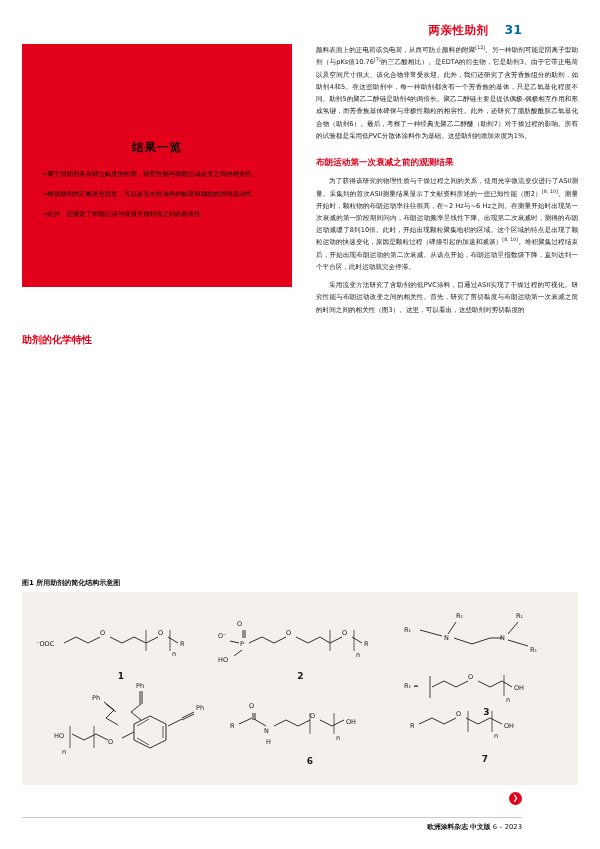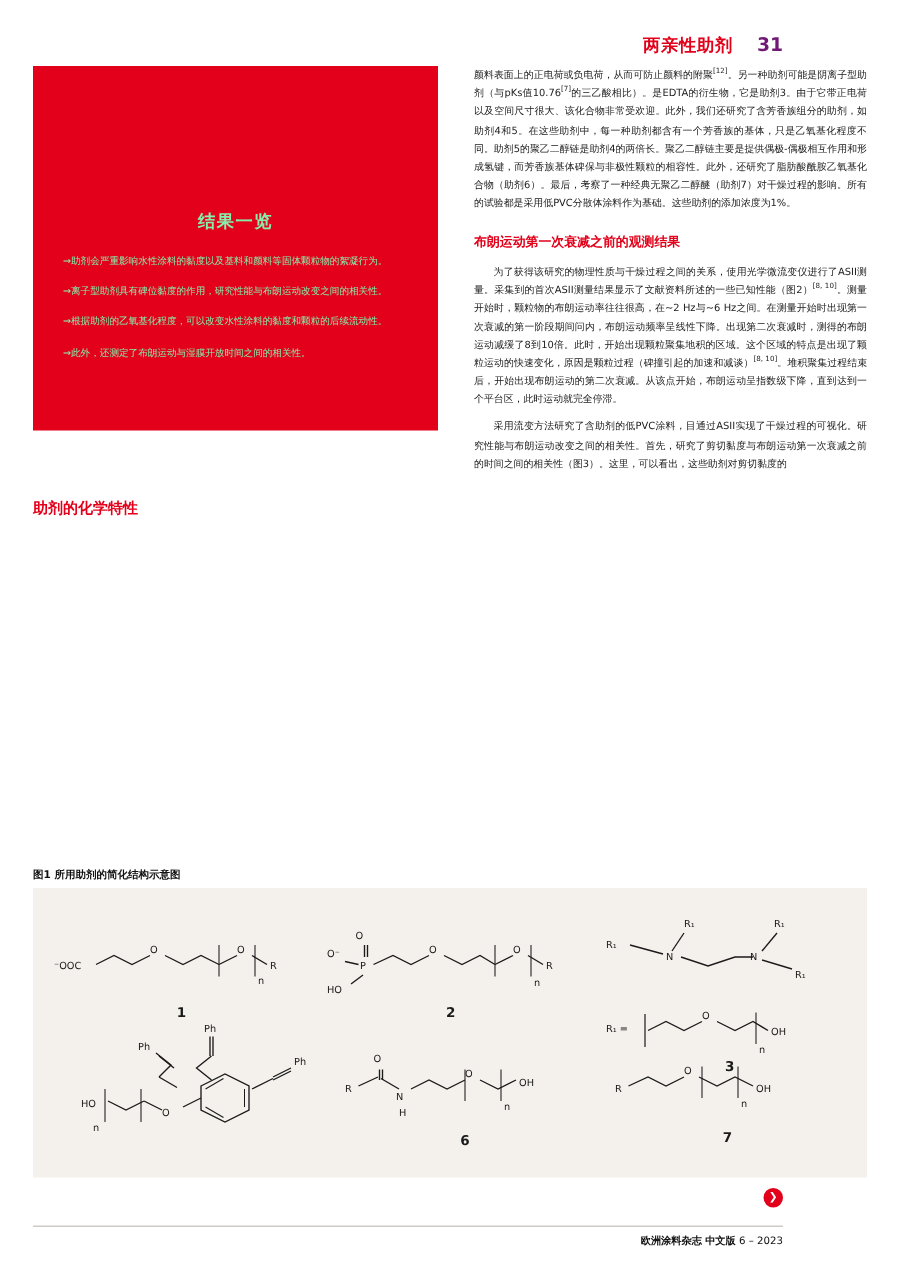--- a/index.html
+++ b/index.html
@@ -39,7 +39,7 @@
     letter-spacing: 0.5px;
   }
   .header-page {
-    color: #701a75;
+    color: #0369a1;
     font-size: 12.5px;
     font-weight: bold;
   }

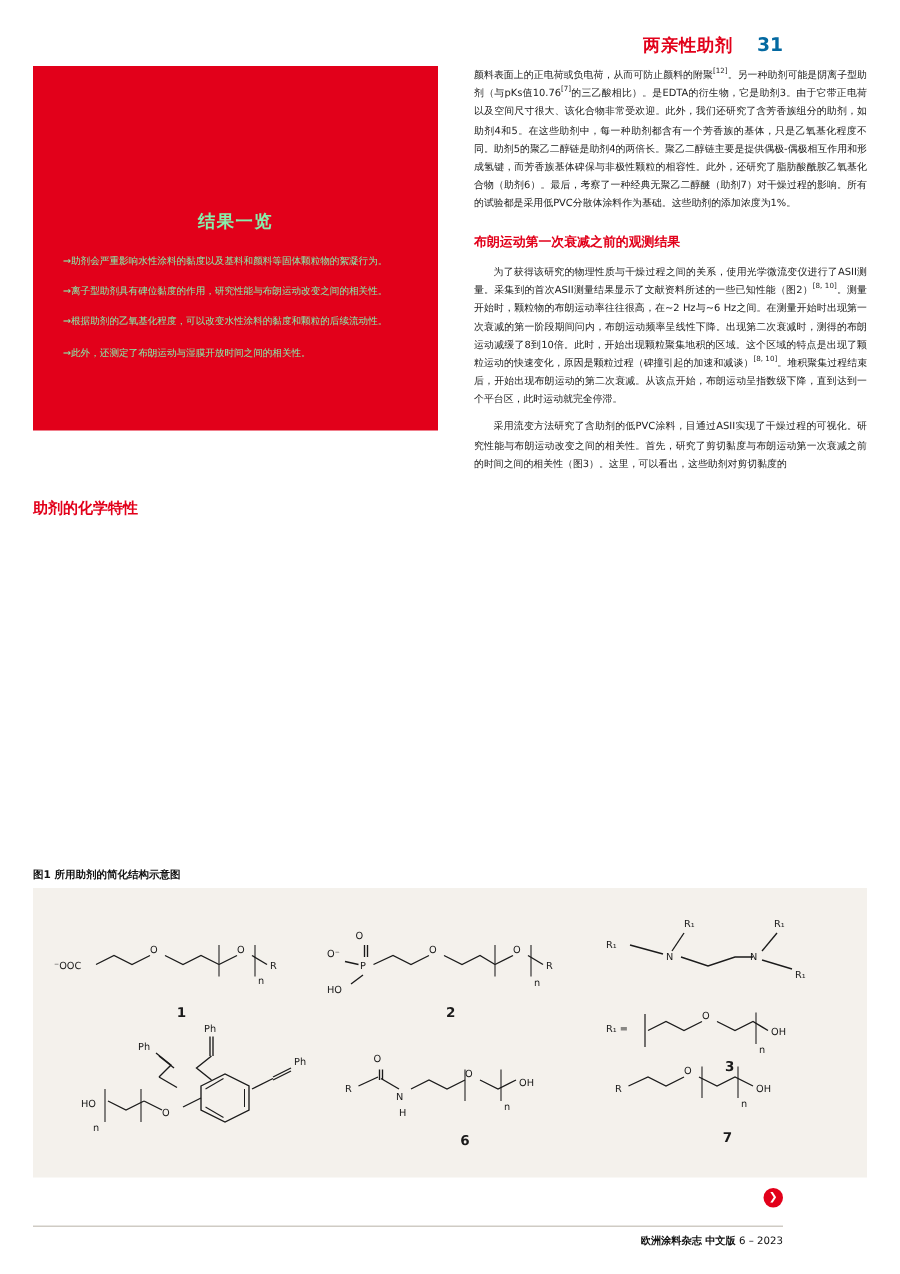--- a/index.html
+++ b/index.html
@@ -61,7 +61,7 @@
   
   .summary-box {
     background: #e2001a;
-    color: #86efac;
+    color: #000000;
     width: 270px;
     height: 243px;
     box-sizing: border-box;

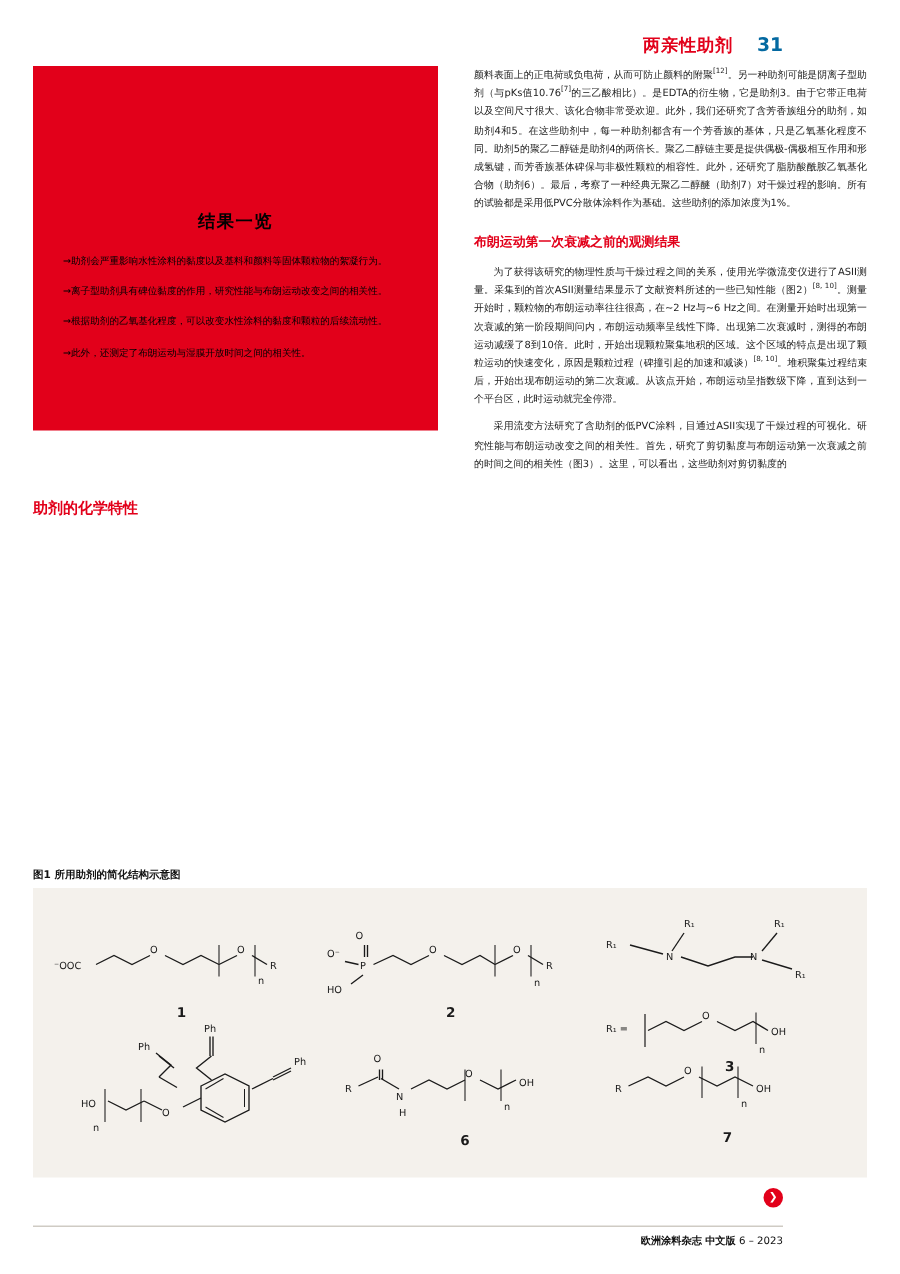--- a/index.html
+++ b/index.html
@@ -204,7 +204,6 @@
     <div class="summary-box">
       <div class="summary-title">结果一览</div>
       <div class="summary-list">
-        <div class="summary-item">→助剂会严重影响水性涂料的黏度以及基料和颜料等固体颗粒物的絮凝行为。</div>
         <div class="summary-item">→离子型助剂具有碑位黏度的作用，研究性能与布朗运动改变之间的相关性。</div>
         <div class="summary-item">→根据助剂的乙氧基化程度，可以改变水性涂料的黏度和颗粒的后续流动性。</div>
         <div class="summary-item">→此外，还测定了布朗运动与湿膜开放时间之间的相关性。</div>

